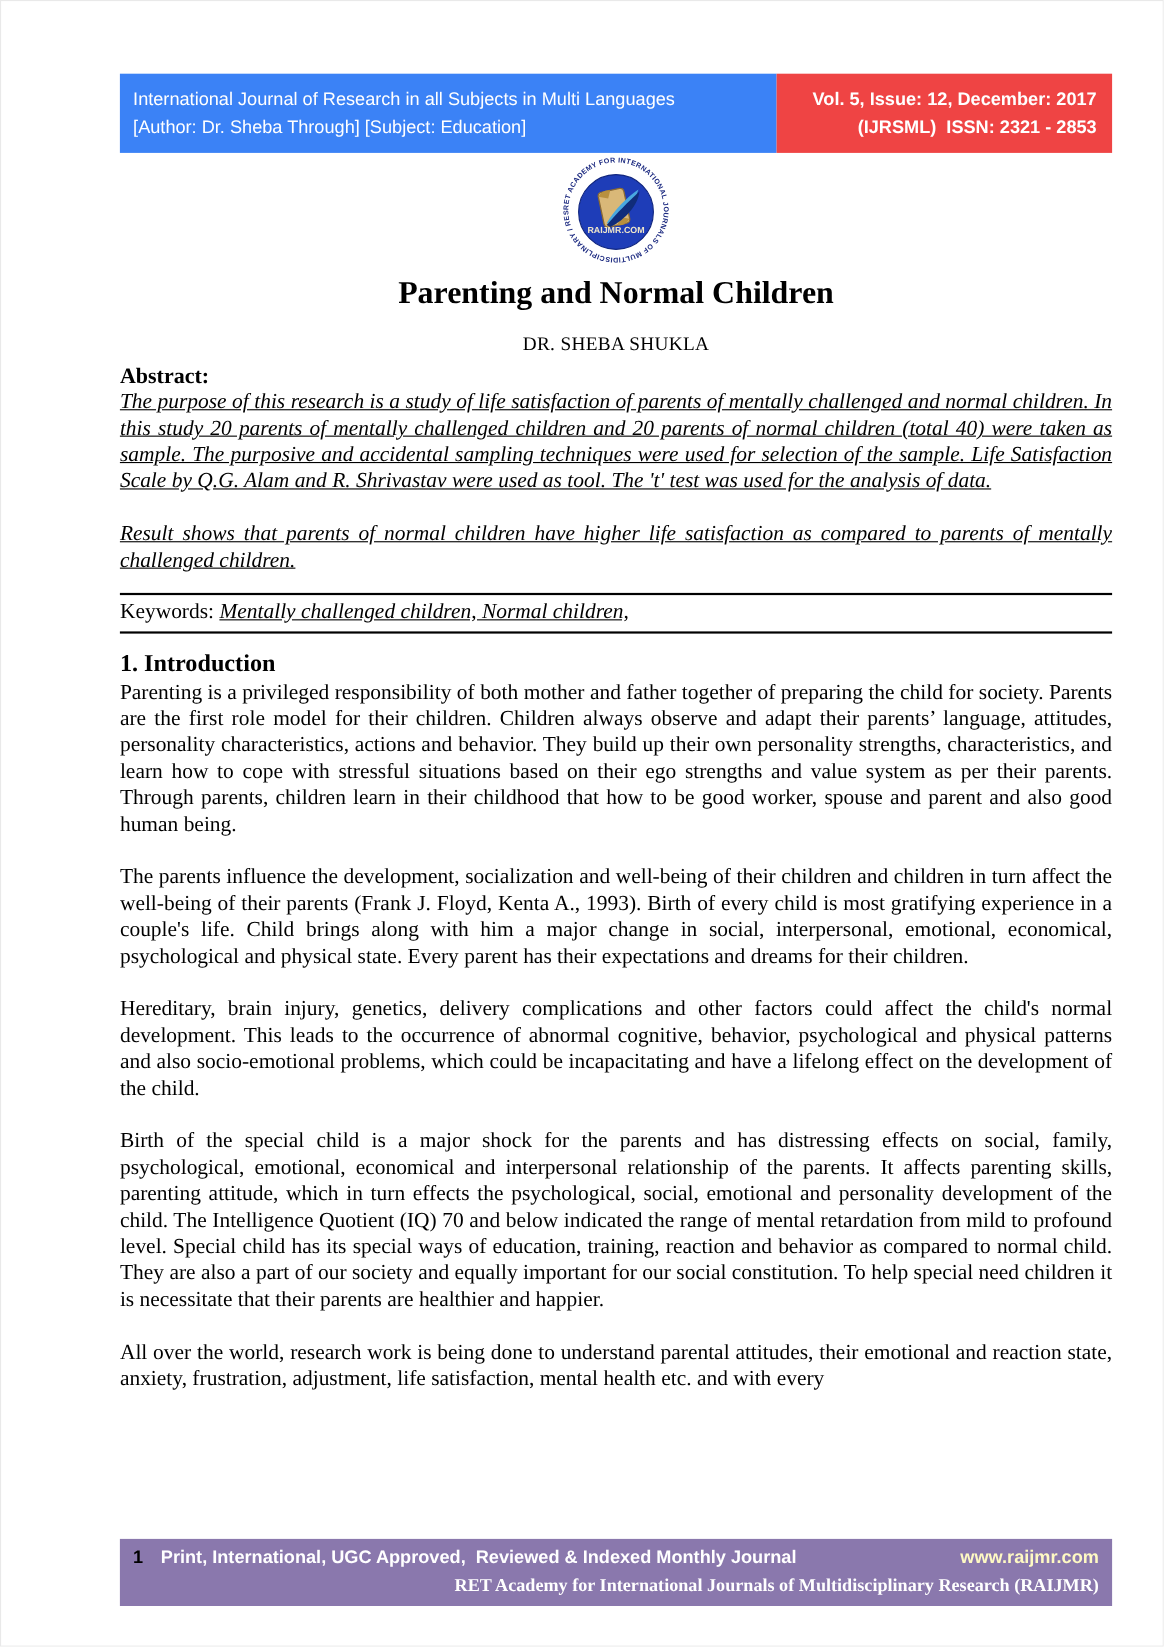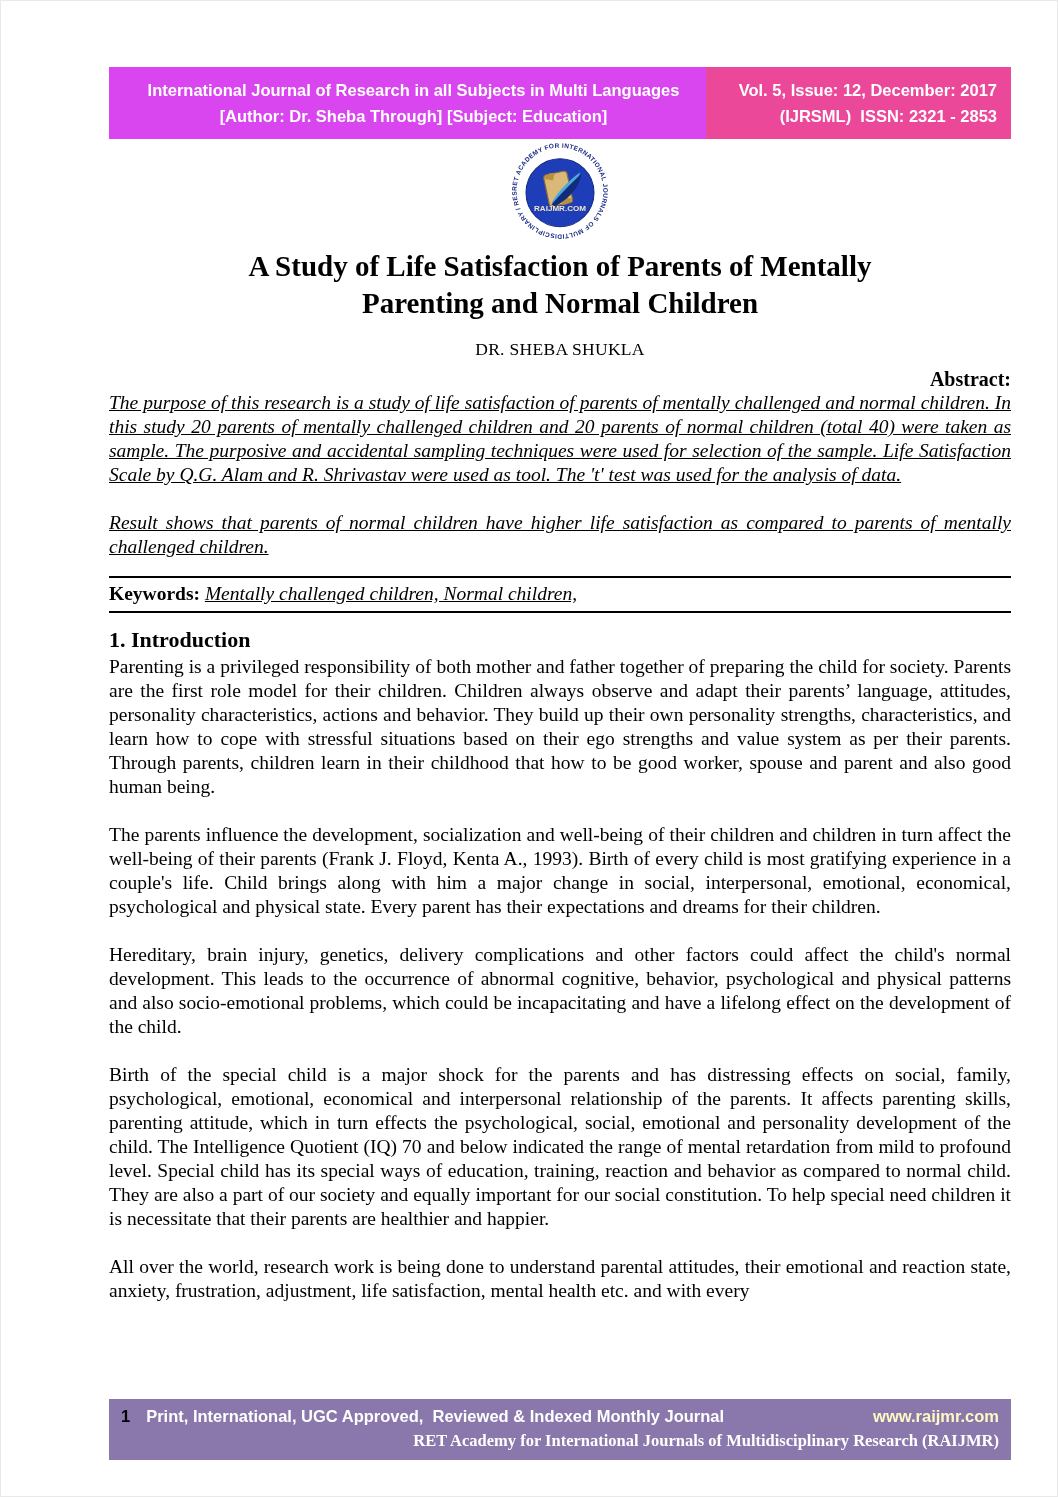--- a/index.html
+++ b/index.html
@@ -19,13 +19,12 @@
   .hdr { display: flex; margin-top: 66px; height: 72px; }
   .hdr-left {
     flex: 0 0 597px;
-    background: #d946ef;
+    background: #3b82f6;
     color: #ffffff;
     font-family: "Liberation Sans", sans-serif;
-    font-weight: bold; font-size: 16.5px;
+    font-weight: normal; font-size: 16.5px;
     padding: 10px 0 0 12px;
     line-height: 1.6;
-    text-align: center;
   }
   .hdr-right {
     flex: 1 1 auto;

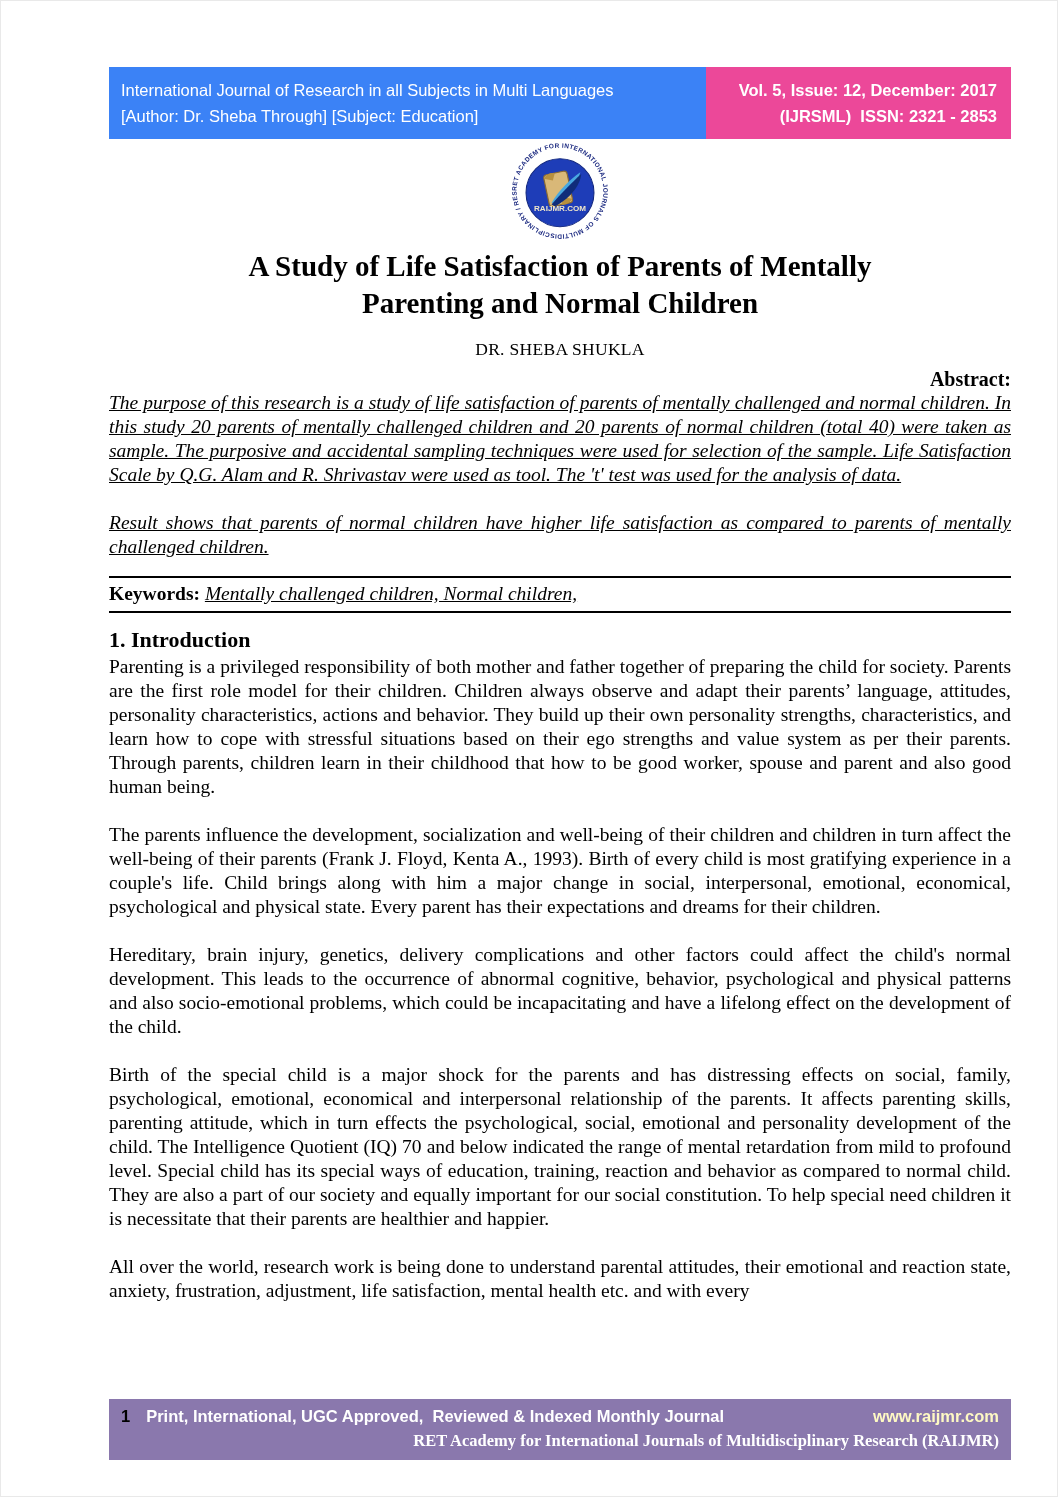--- a/index.html
+++ b/index.html
@@ -28,7 +28,7 @@
   }
   .hdr-right {
     flex: 1 1 auto;
-    background: #ec4899;
+    background: #ef4444;
     color: #ffffff;
     font-family: "Liberation Sans", sans-serif;
     font-weight: bold; font-size: 16.5px;

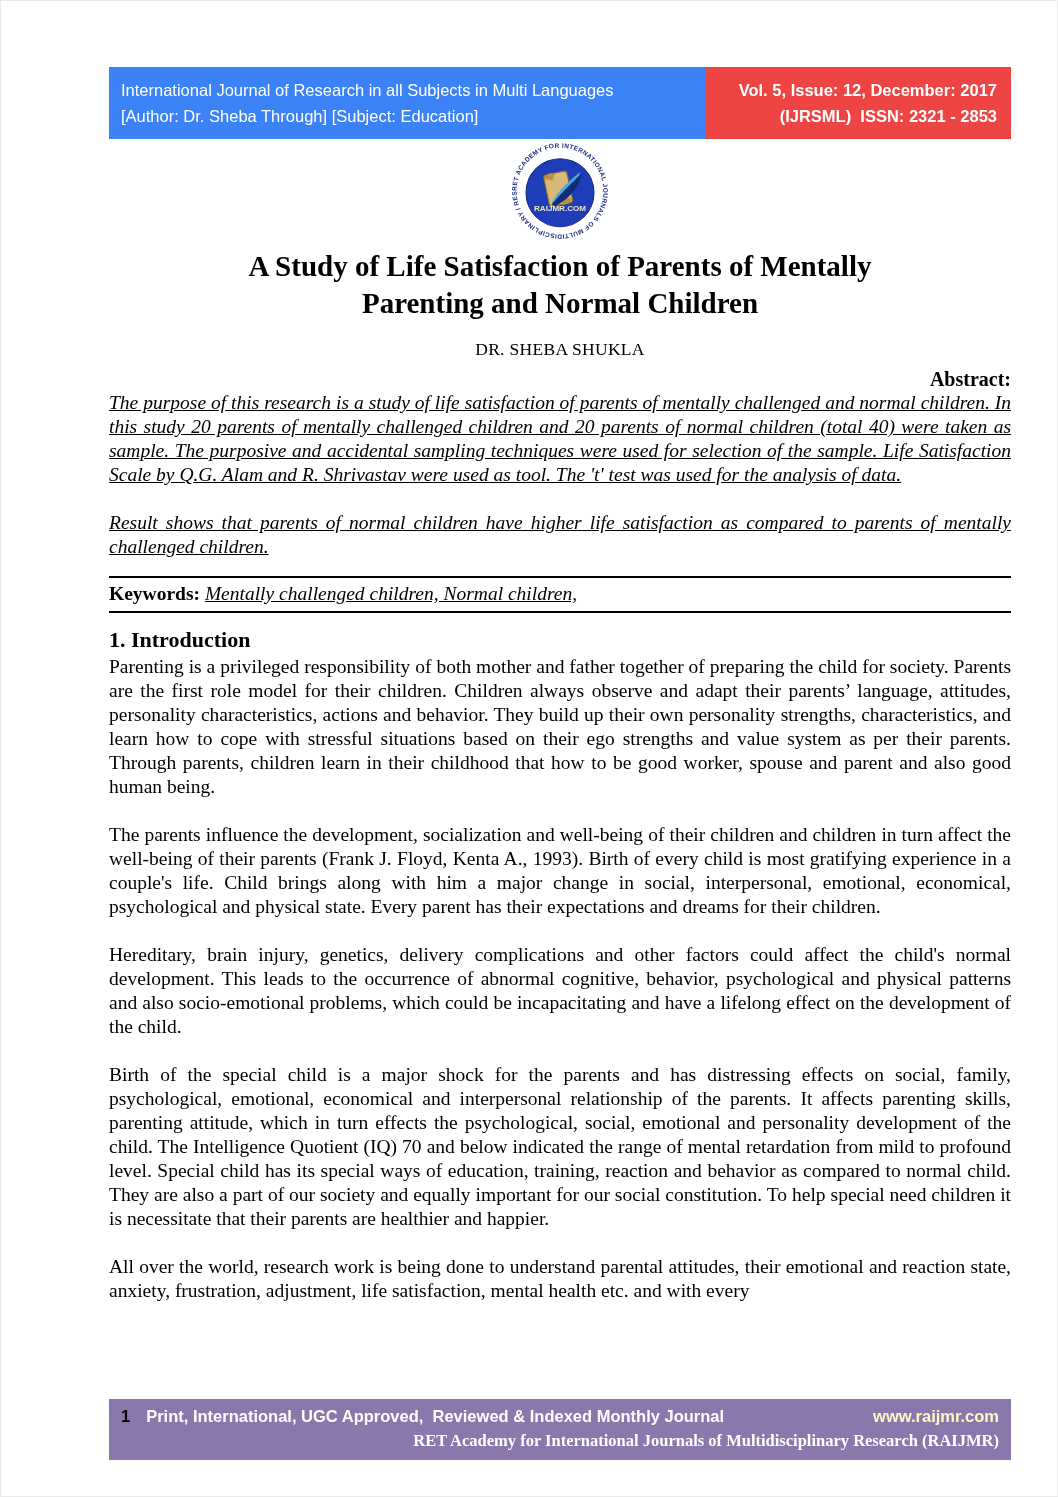--- a/index.html
+++ b/index.html
@@ -131,7 +131,6 @@
     </div>
 
     <h1 class="title">
-      <span style="display:block">A Study of Life Satisfaction of Parents of Mentally</span>
       <span style="display:block">Parenting and Normal Children</span>
     </h1>
     <div class="author">DR. SHEBA SHUKLA</div>

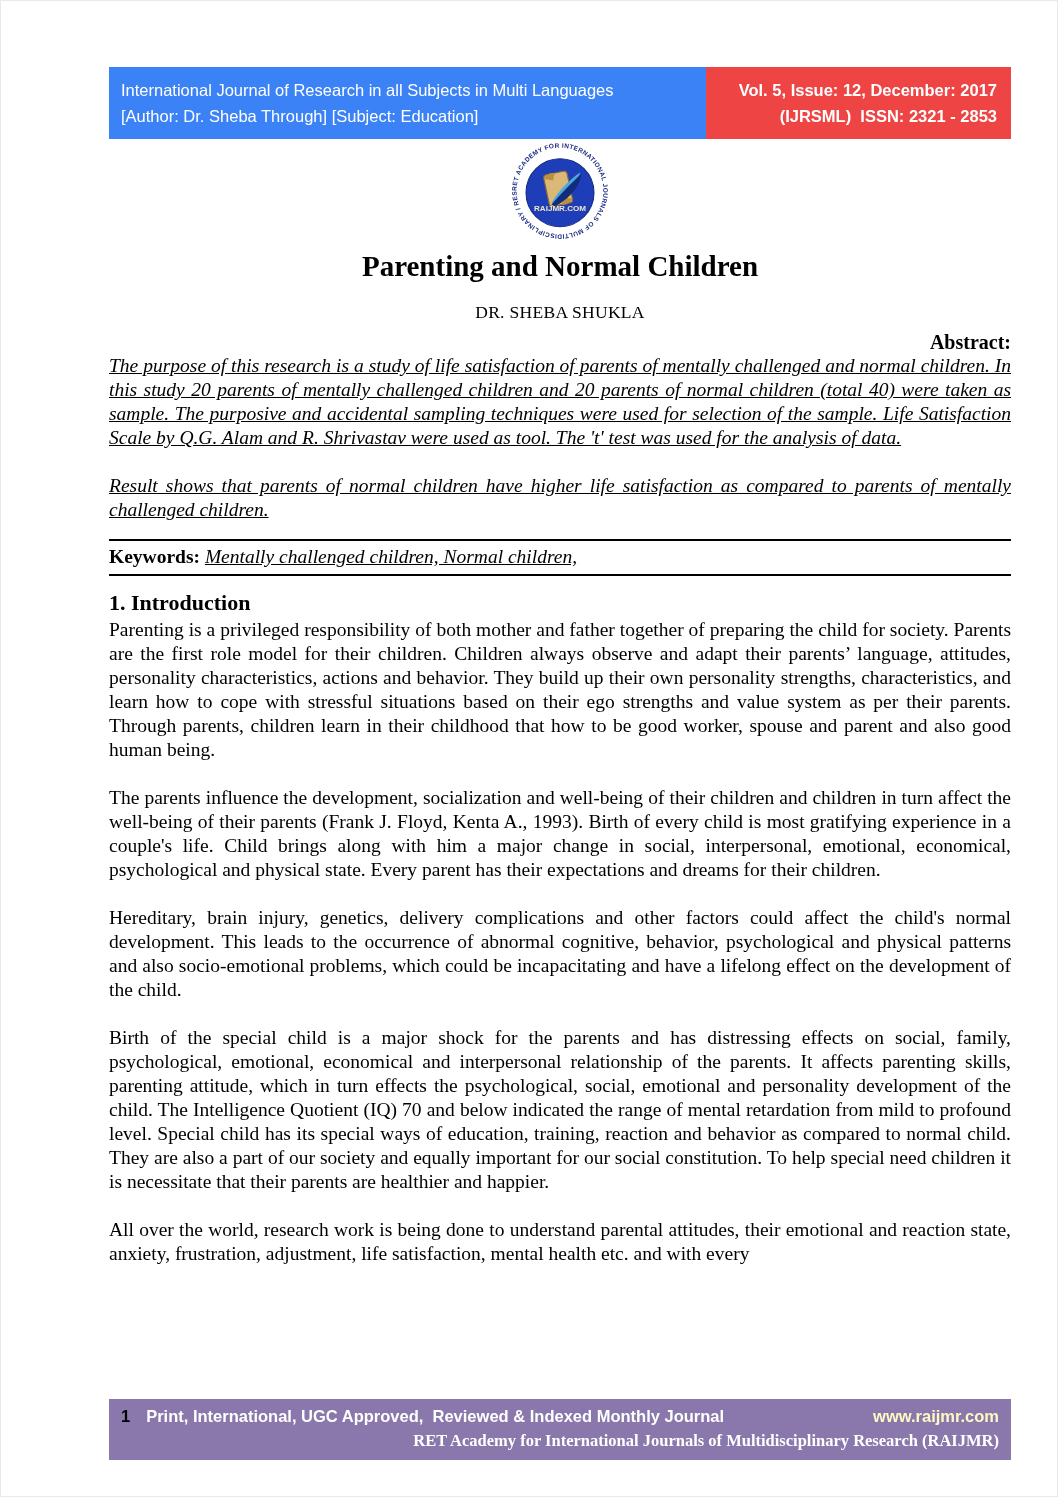--- a/index.html
+++ b/index.html
@@ -58,7 +58,7 @@
   }
 
   
-  .abstract-label { font-weight: bold; font-size: 20px; margin-top: 8px; text-align: right; }
+  .abstract-label { font-weight: bold; font-size: 20px; margin-top: 8px; }
   .para {
     font-size: 19.5px;
     line-height: 24px;

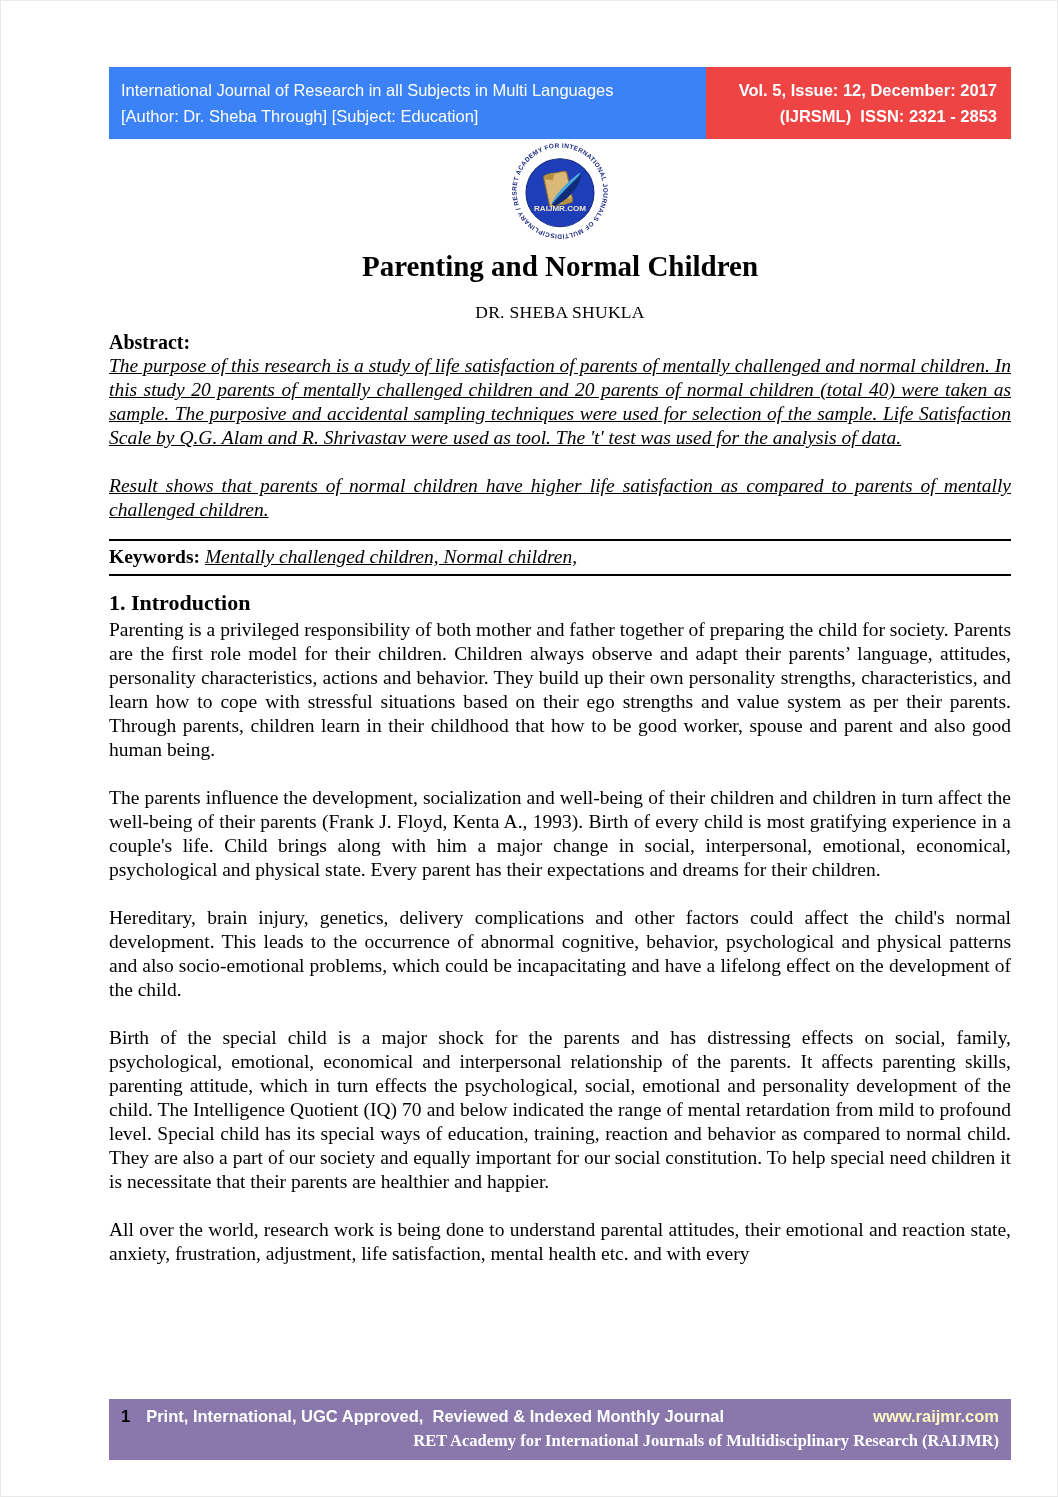--- a/index.html
+++ b/index.html
@@ -68,7 +68,7 @@
   .mt { margin-top: 24px; }
   .rule { border: none; border-top: 2.5px solid #000; margin-top: 17px; }
   .kw-line { padding: 5px 0 6px 0; font-size: 19.5px; }
-  .kw-label { font-weight: bold; }
+  .kw-label { font-weight: normal; }
   .section-heading { font-weight: bold; font-size: 22px; margin-top: 14px; margin-bottom: 2px; }
 
   

